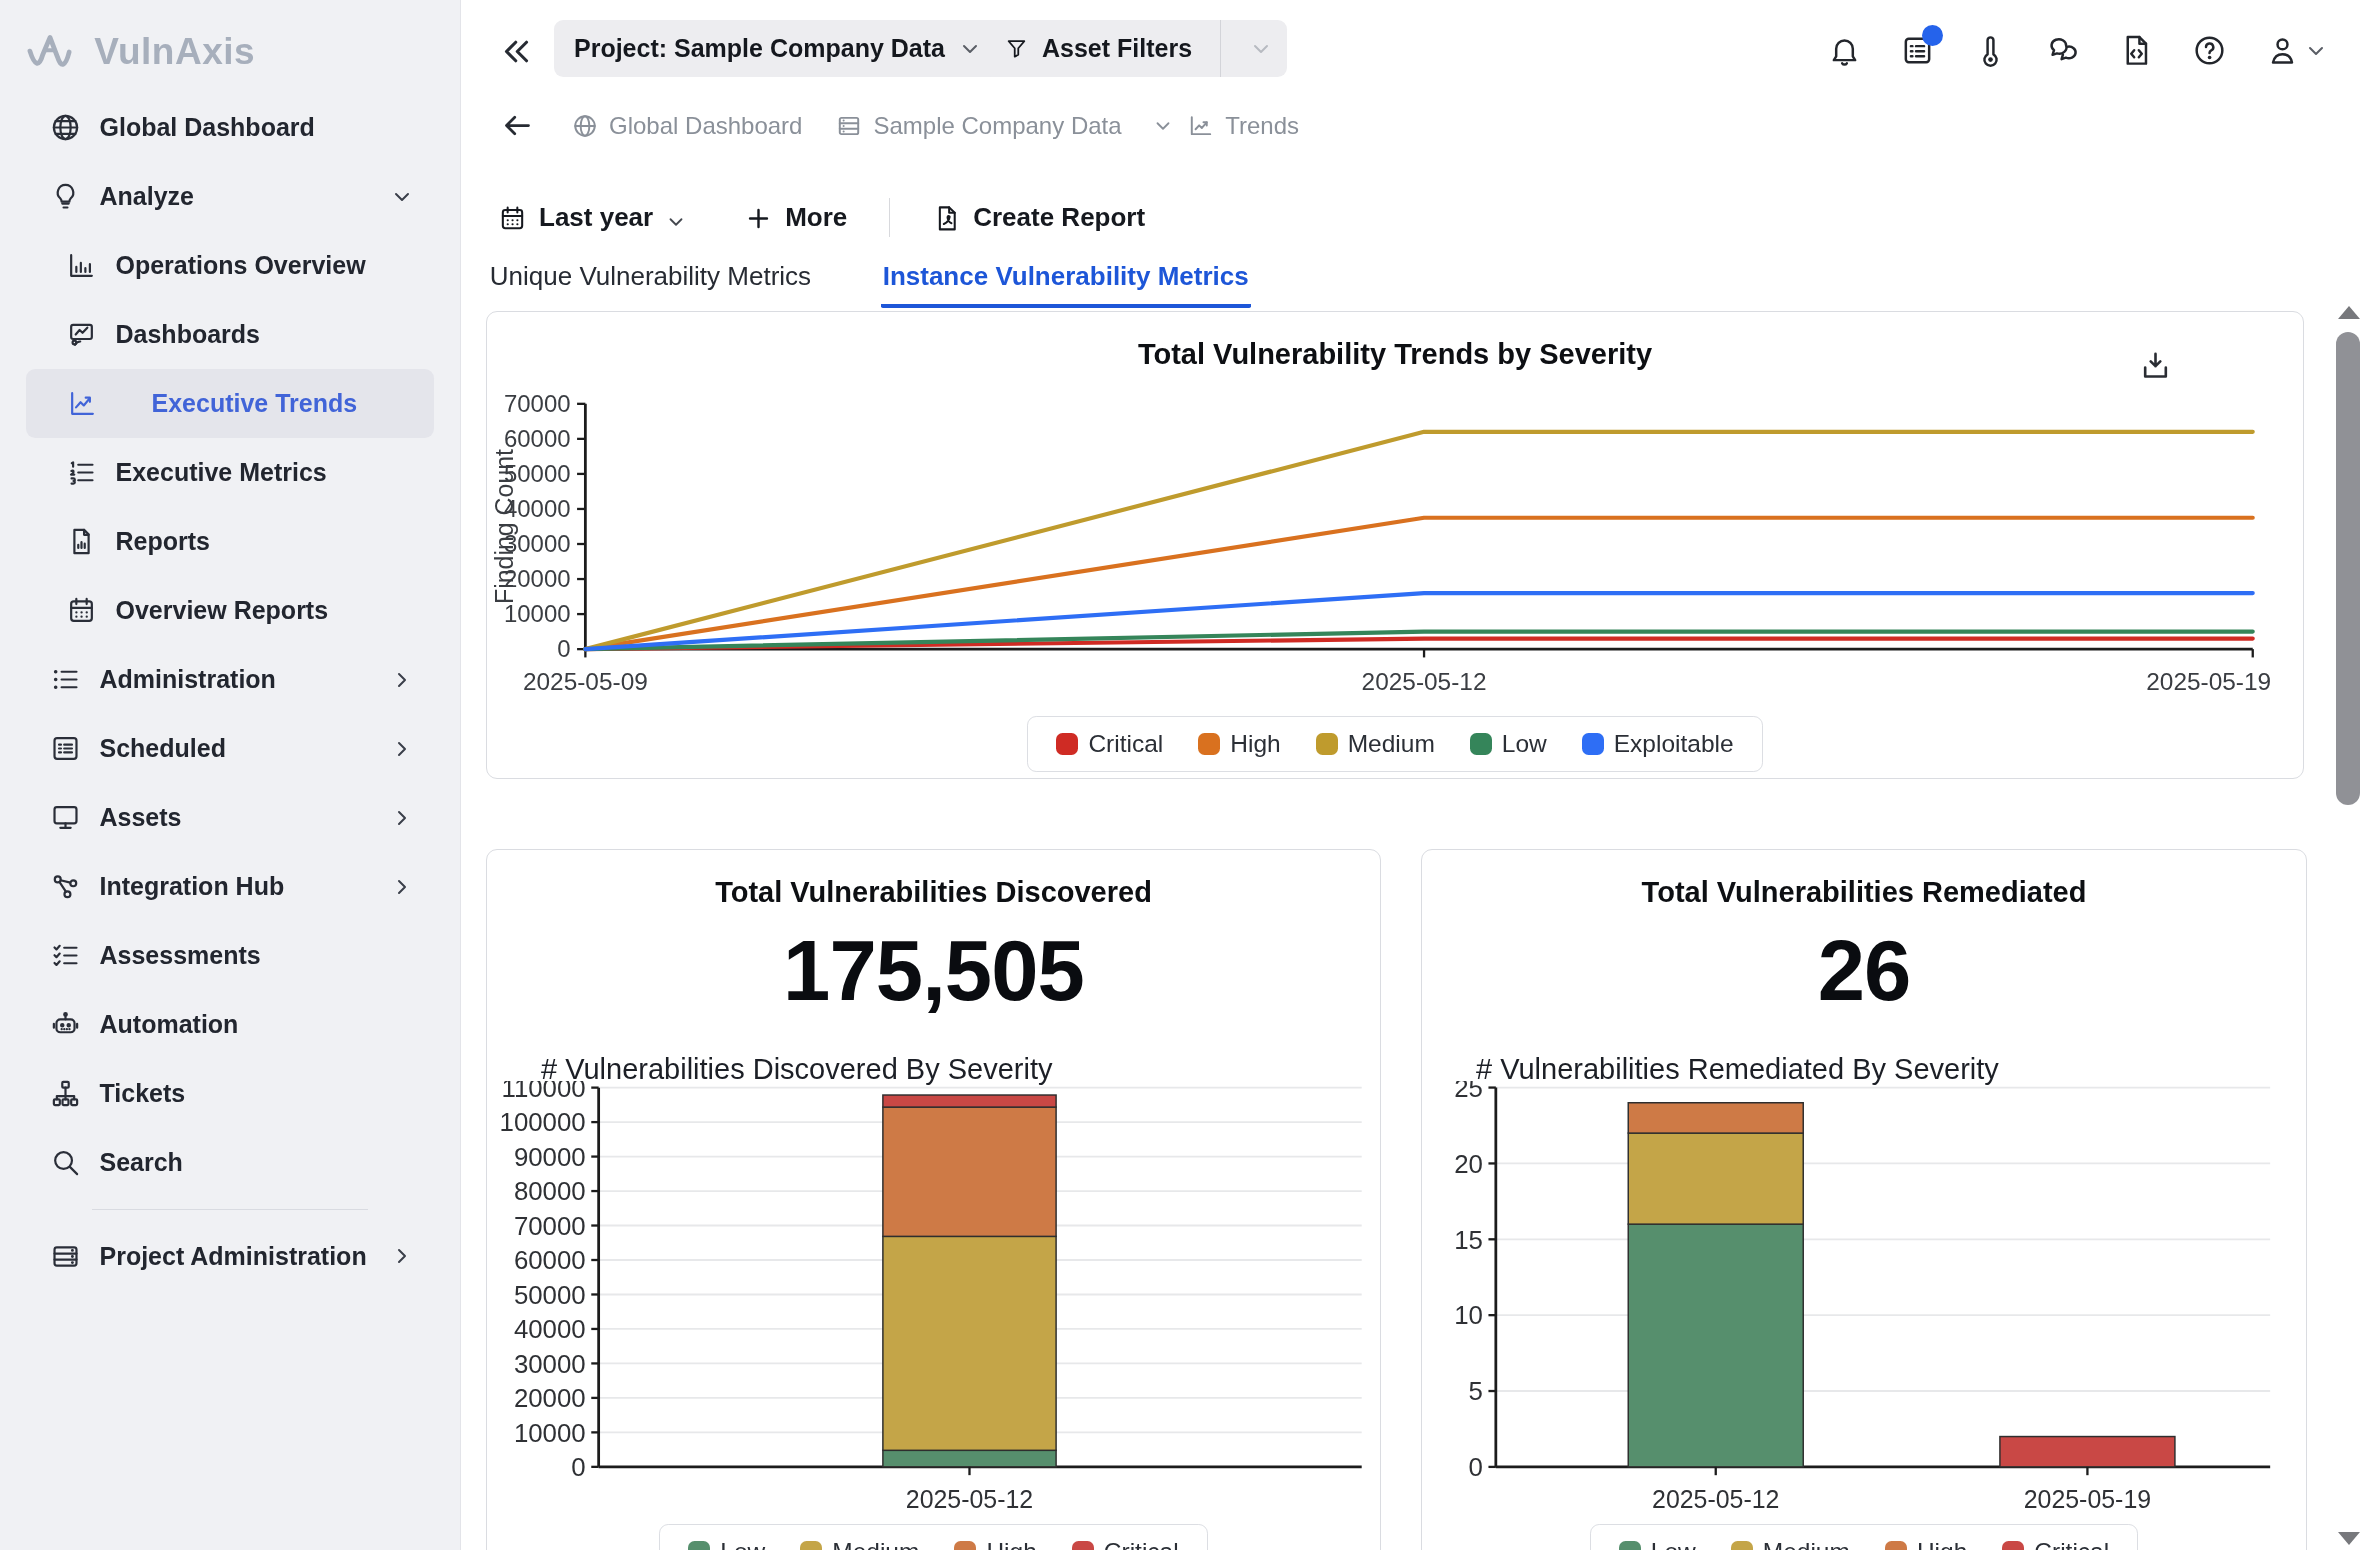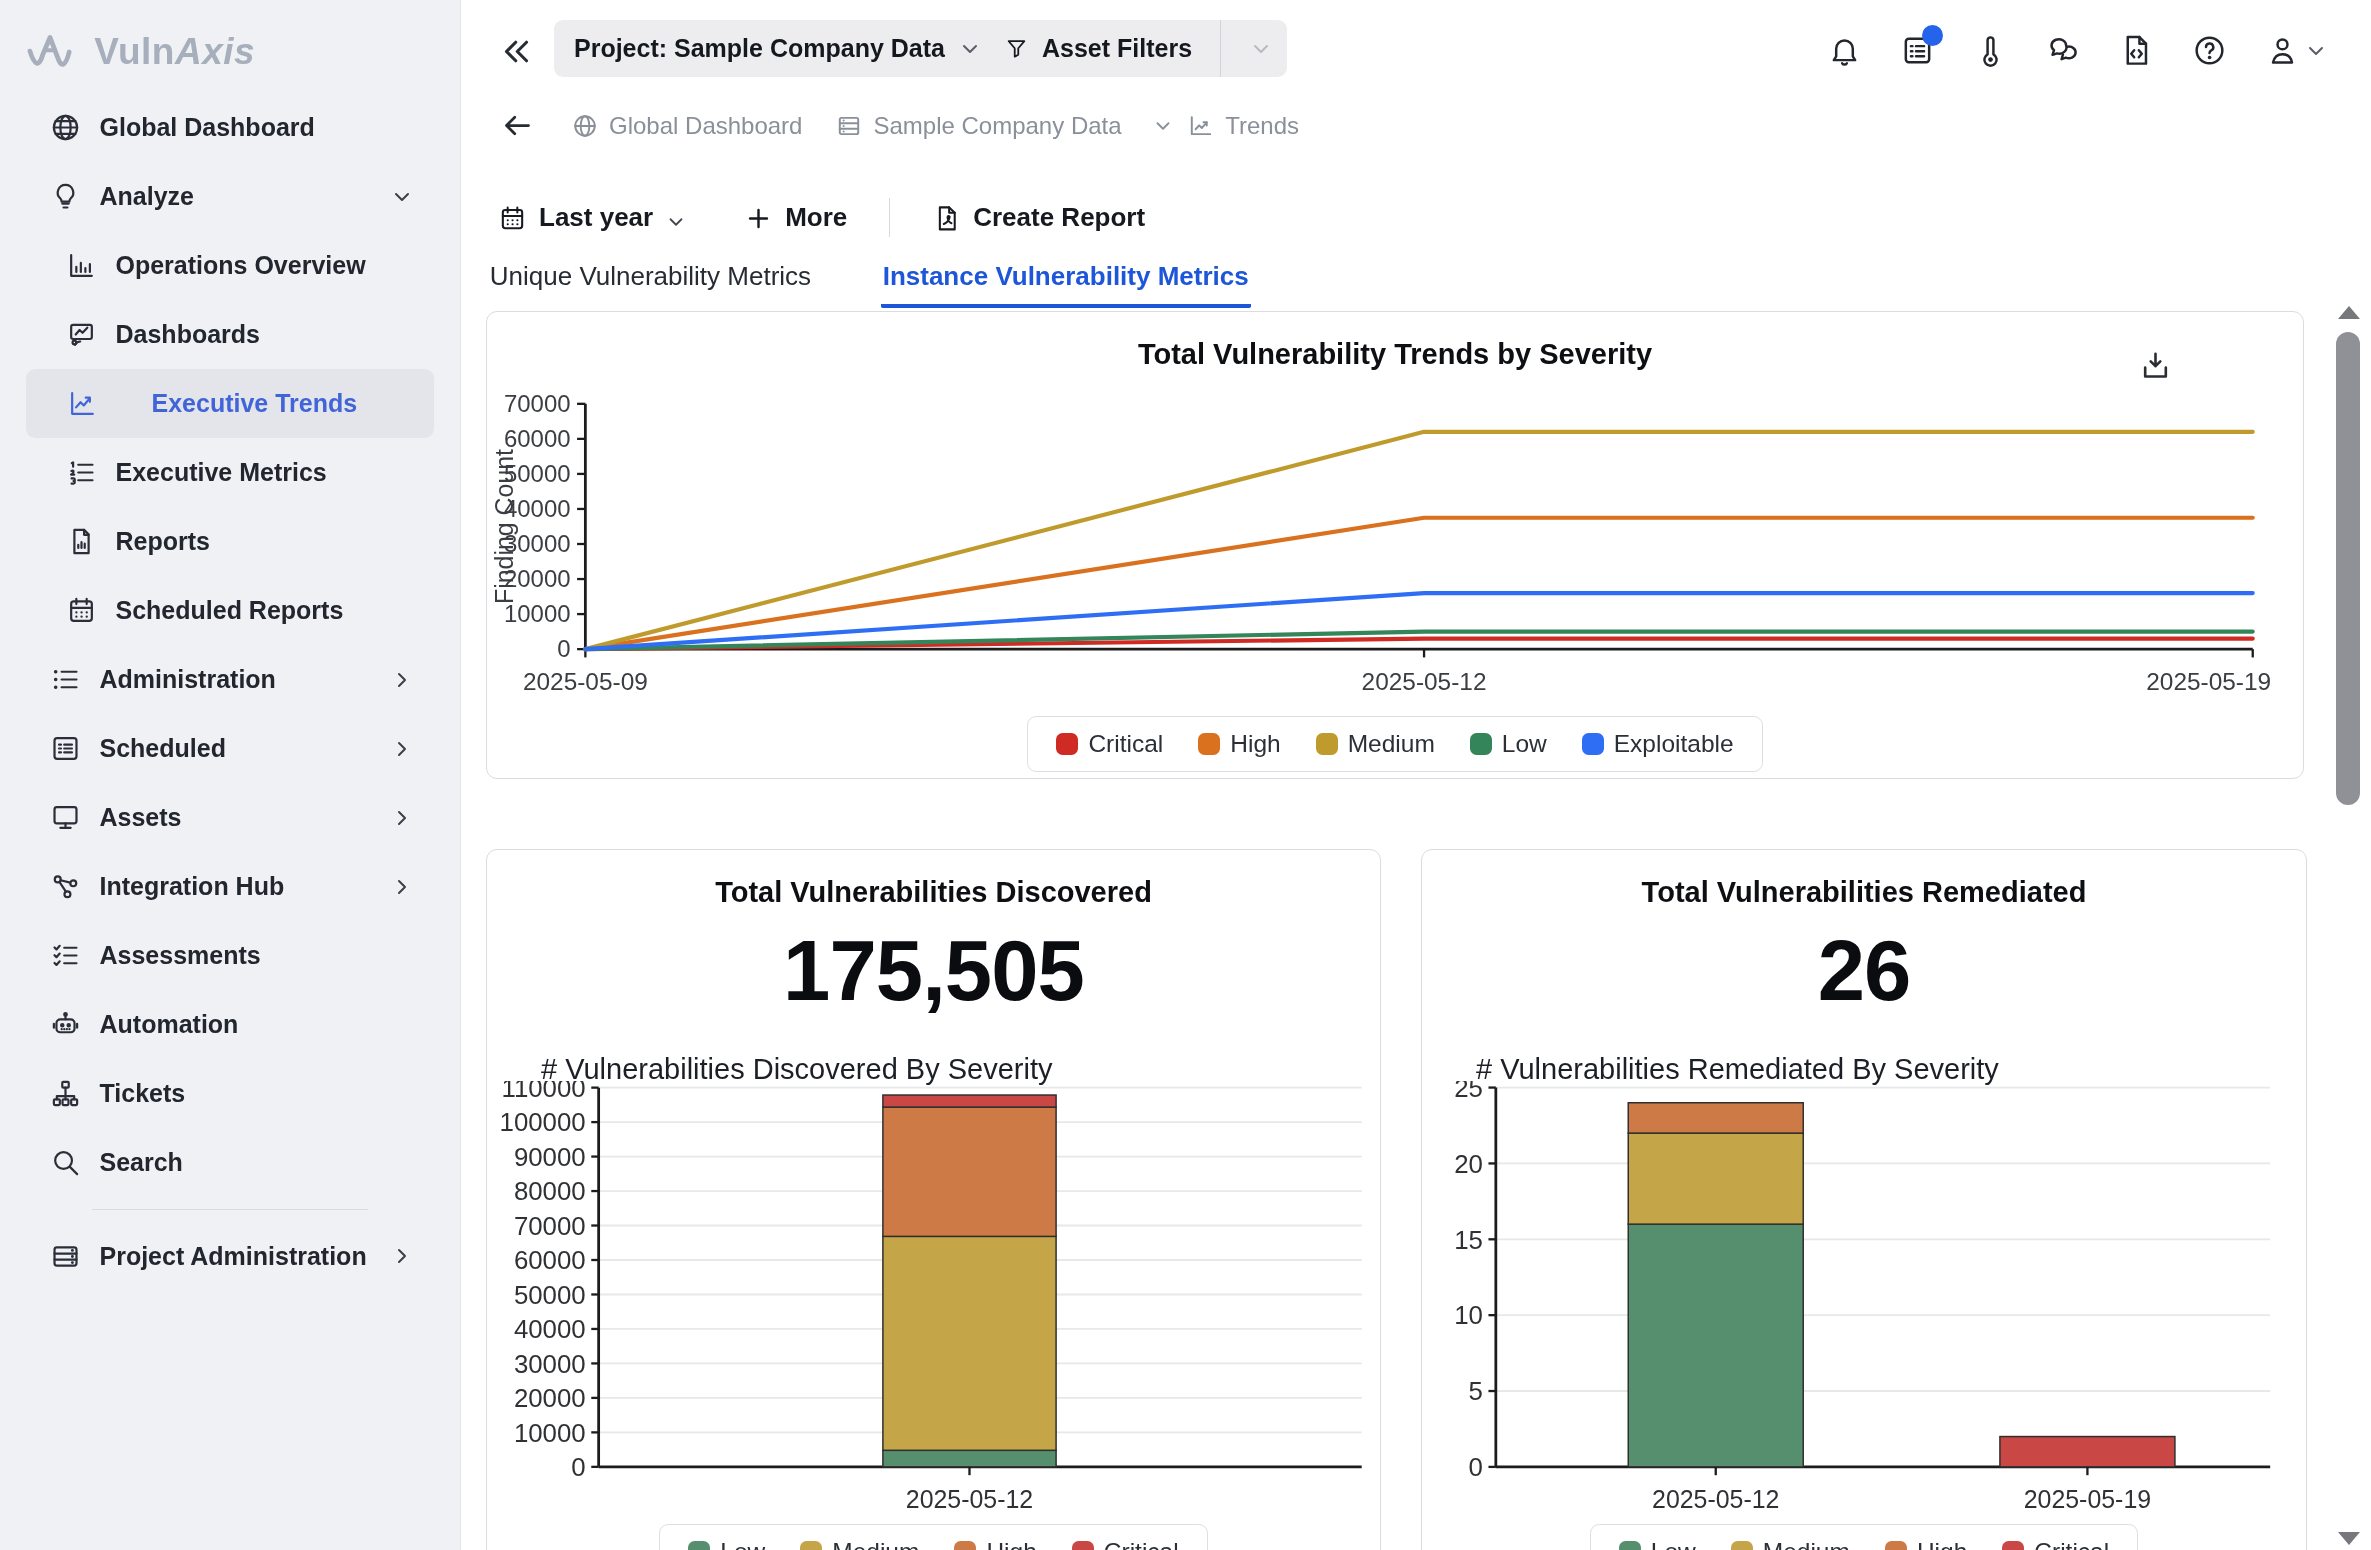--- a/index.html
+++ b/index.html
@@ -19,7 +19,7 @@
   }
   .logo { display:flex; align-items:center; gap:9.2px; padding:31px 0 0 26px; color:#a7afbc; }
   .logo-text { font-size:37px; font-weight:800; letter-spacing:0.5px; }
-  .logo-text .it { font-style:italic; }
+  .logo-text .it { }
   .nav { margin-top:20px; }
   .nitem {
     display:flex; align-items:center; height:69px; padding-left:50px; padding-right:28px;

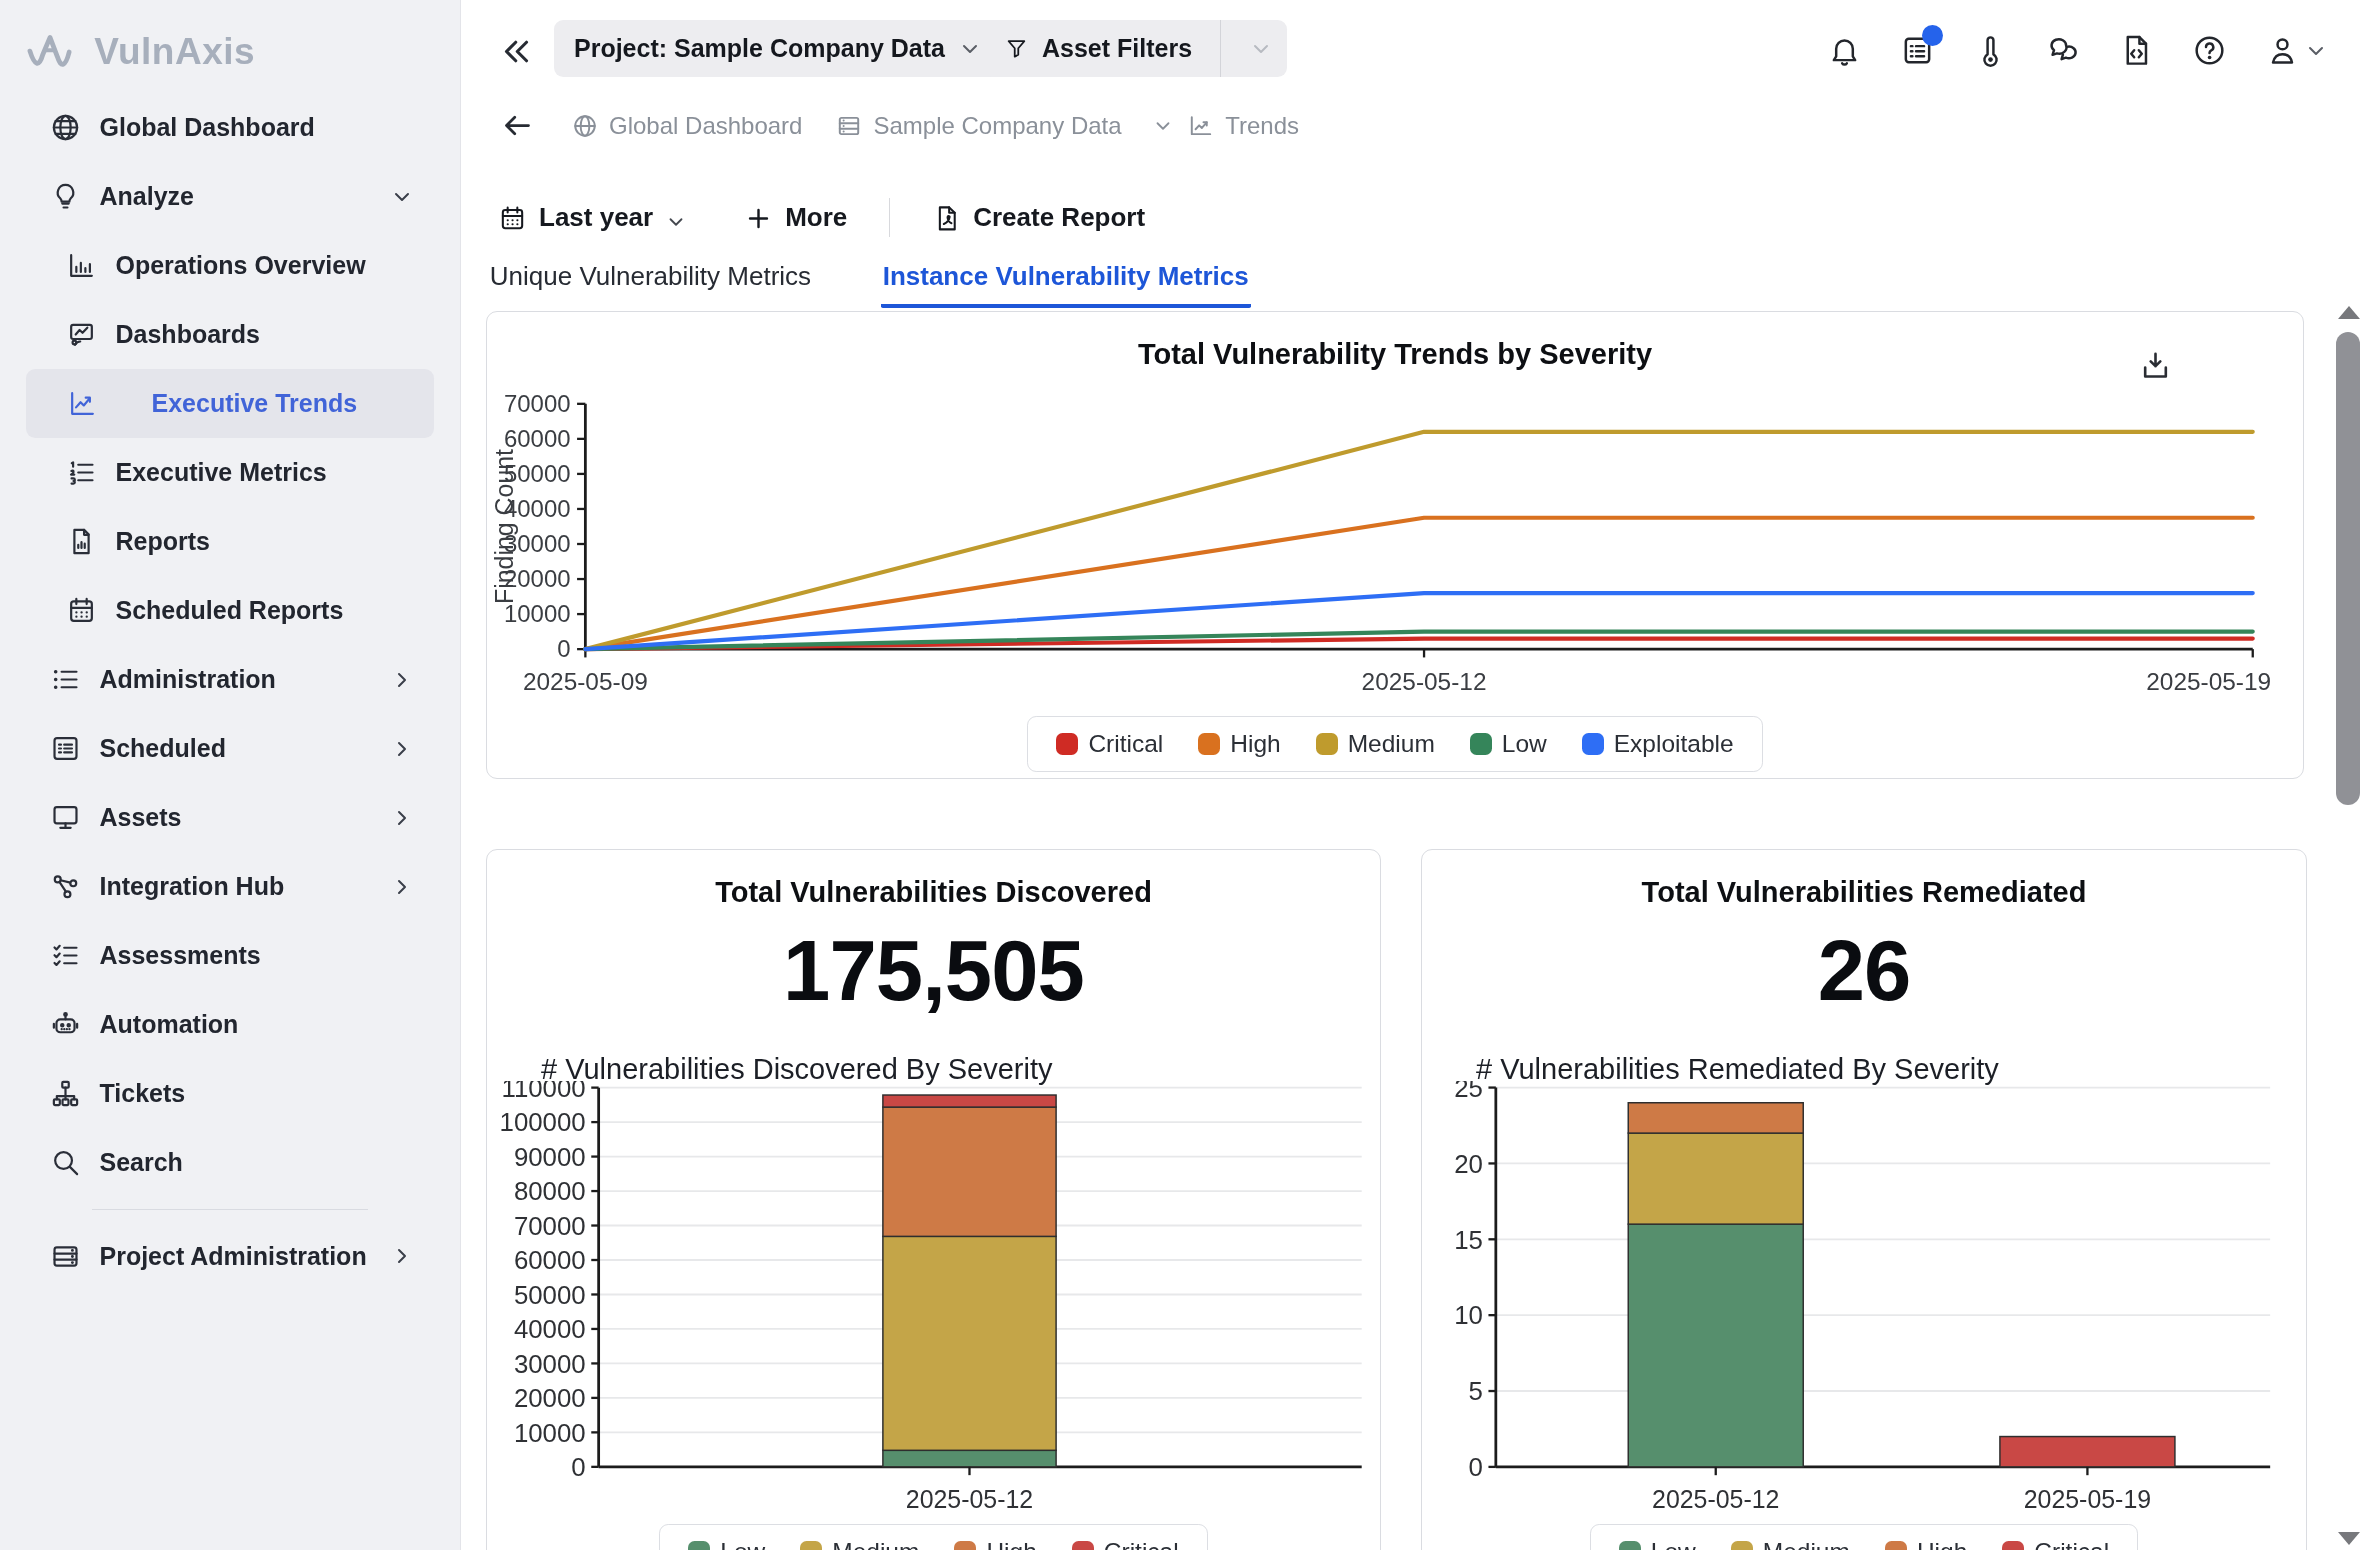--- a/index.html
+++ b/index.html
@@ -193,7 +193,7 @@
             <path d="M8 3v4M16 3v4M4 10h16"></path>
             <path d="M8 13.5h.1M12 13.5h.1M16 13.5h.1M8 16.8h.1M12 16.8h.1M16 16.8h.1"></path>
           </svg>
-        <span class="lbl">Scheduled Reports</span>
+        <span class="lbl">Overview Reports</span>
       </div>
 
       <div class="nitem">

